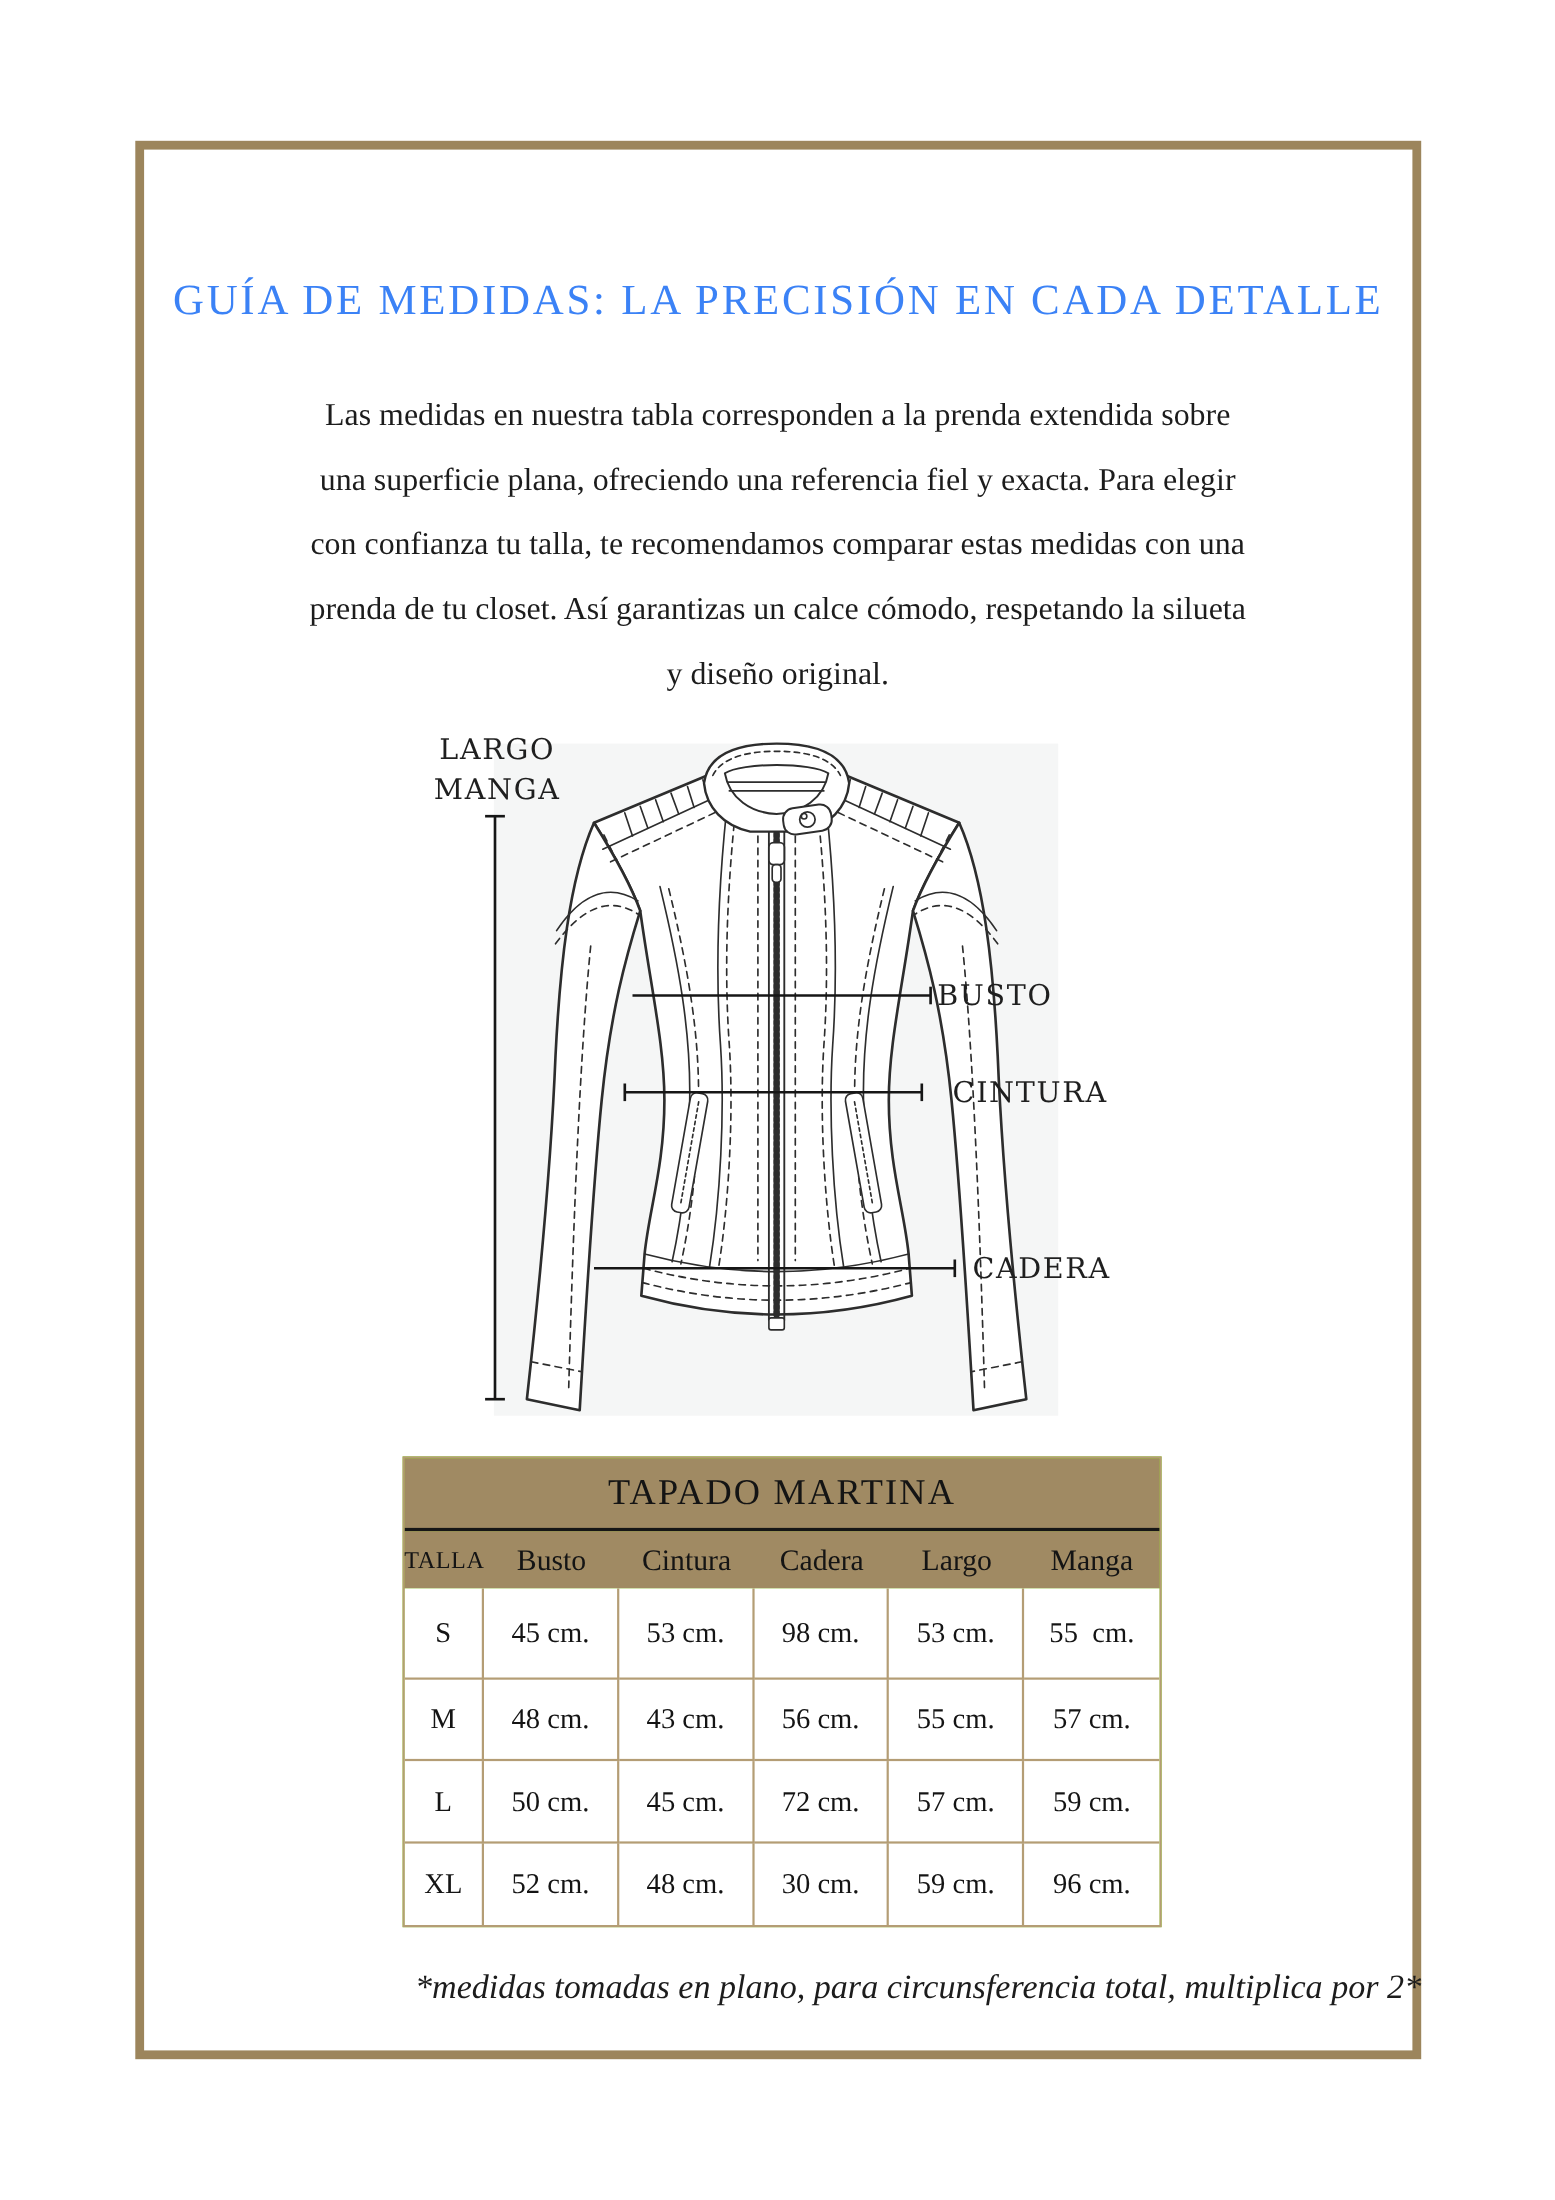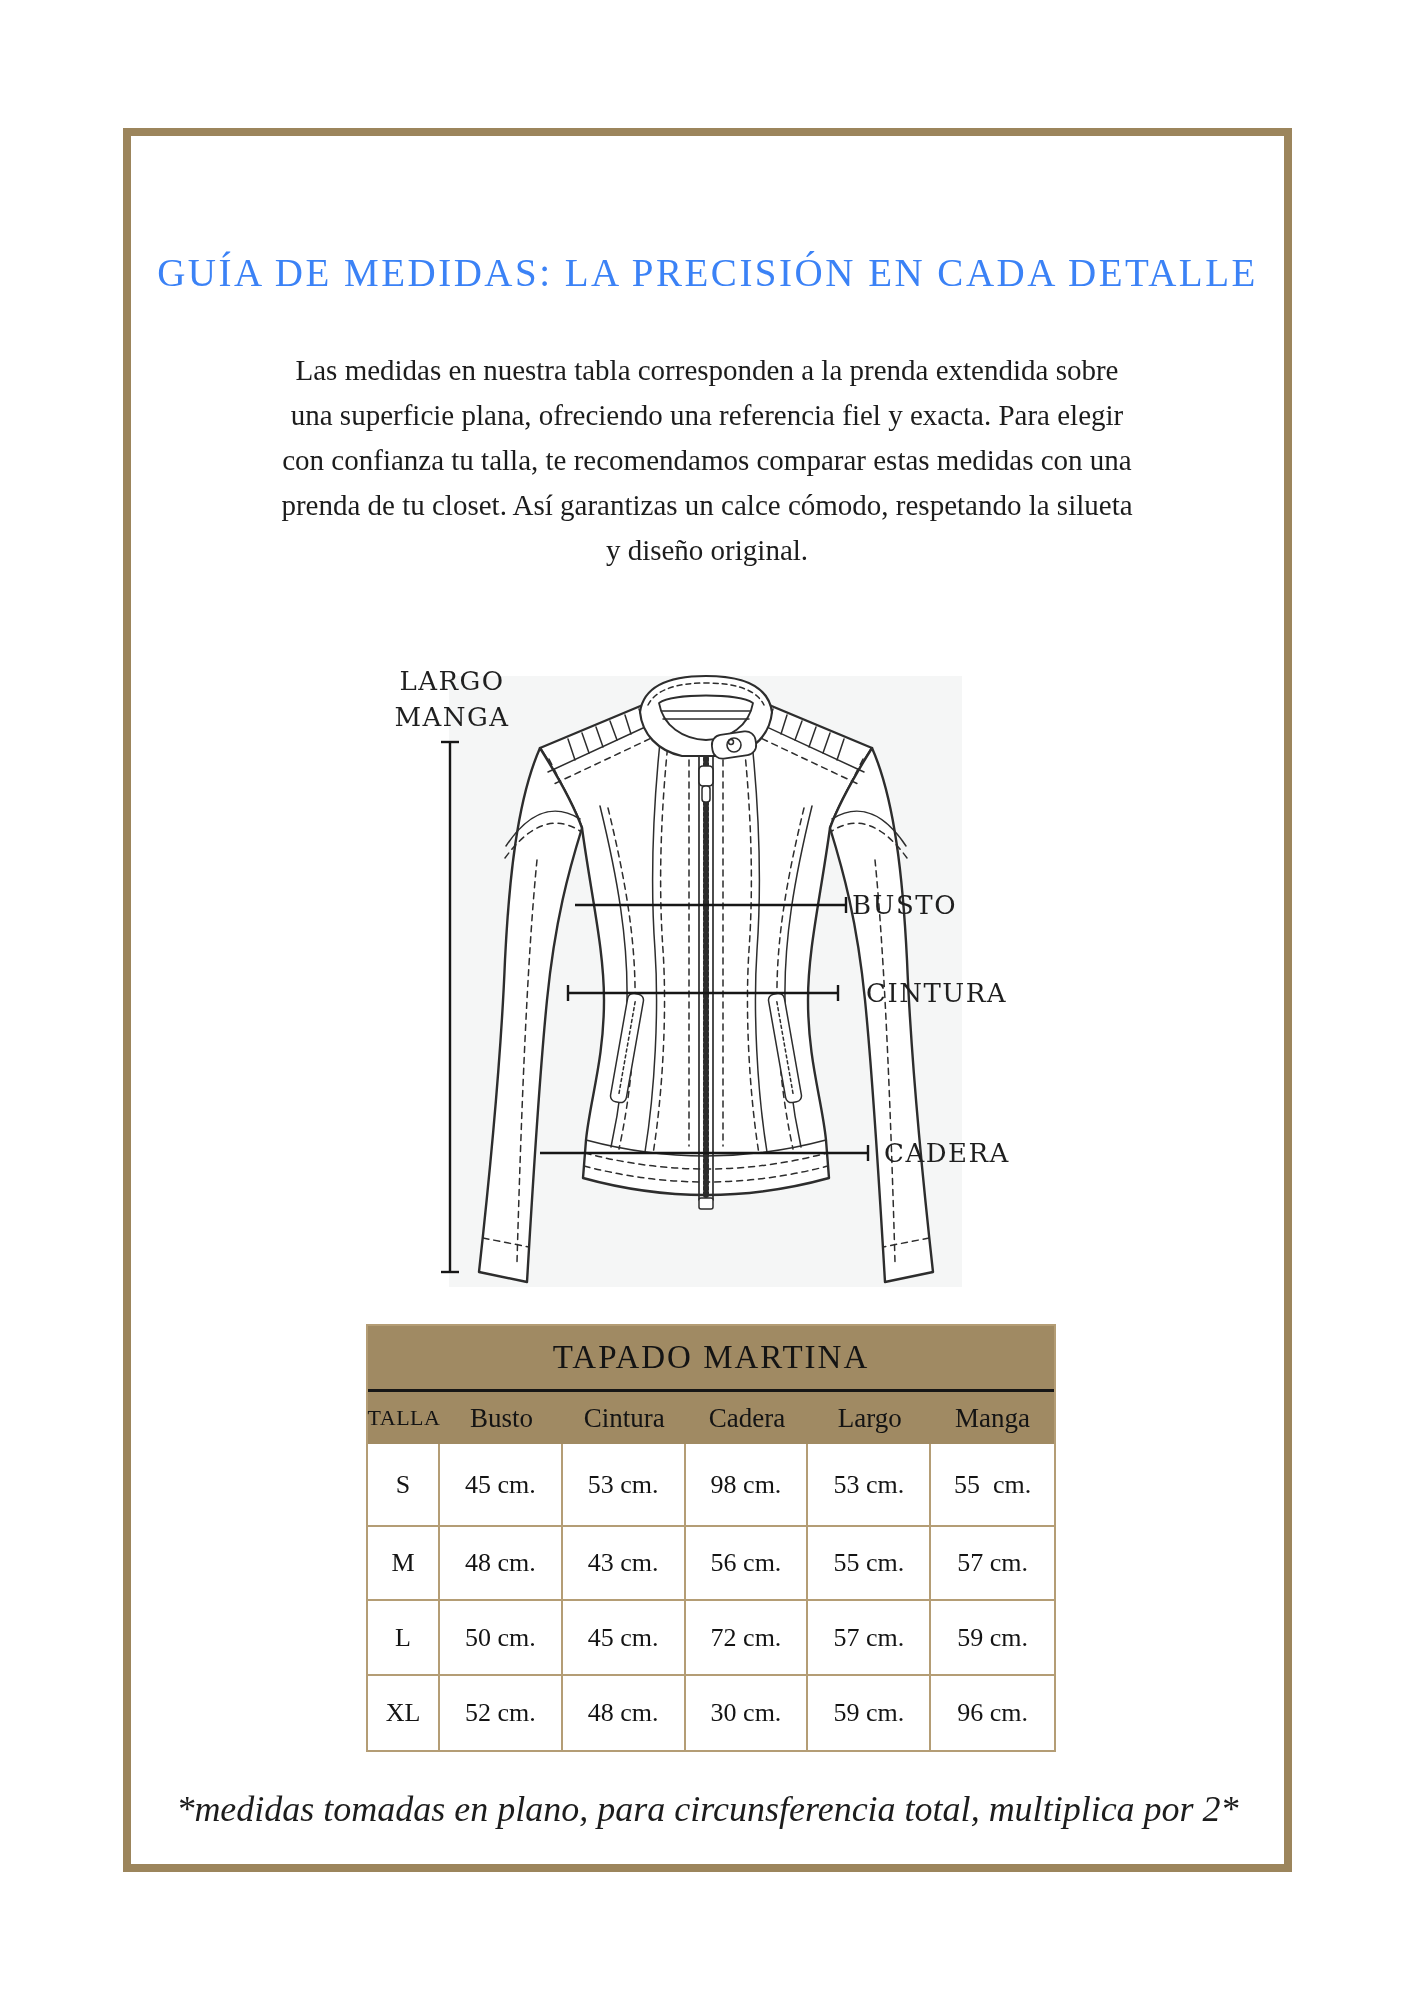--- a/index.html
+++ b/index.html
@@ -18,7 +18,7 @@
   }
   .intro {
     position:absolute; left:157px; width:1100px; top:348px; margin:0;
-    font-size:29px; line-height:45px; text-align:center; white-space:pre-line;
+    font-size:29px; line-height:59px; text-align:center; white-space:pre-line;
     color:#1c1c1c;
   }
   .diagram-svg { position:absolute; left:0; top:0; width:1414px; height:2000px; }

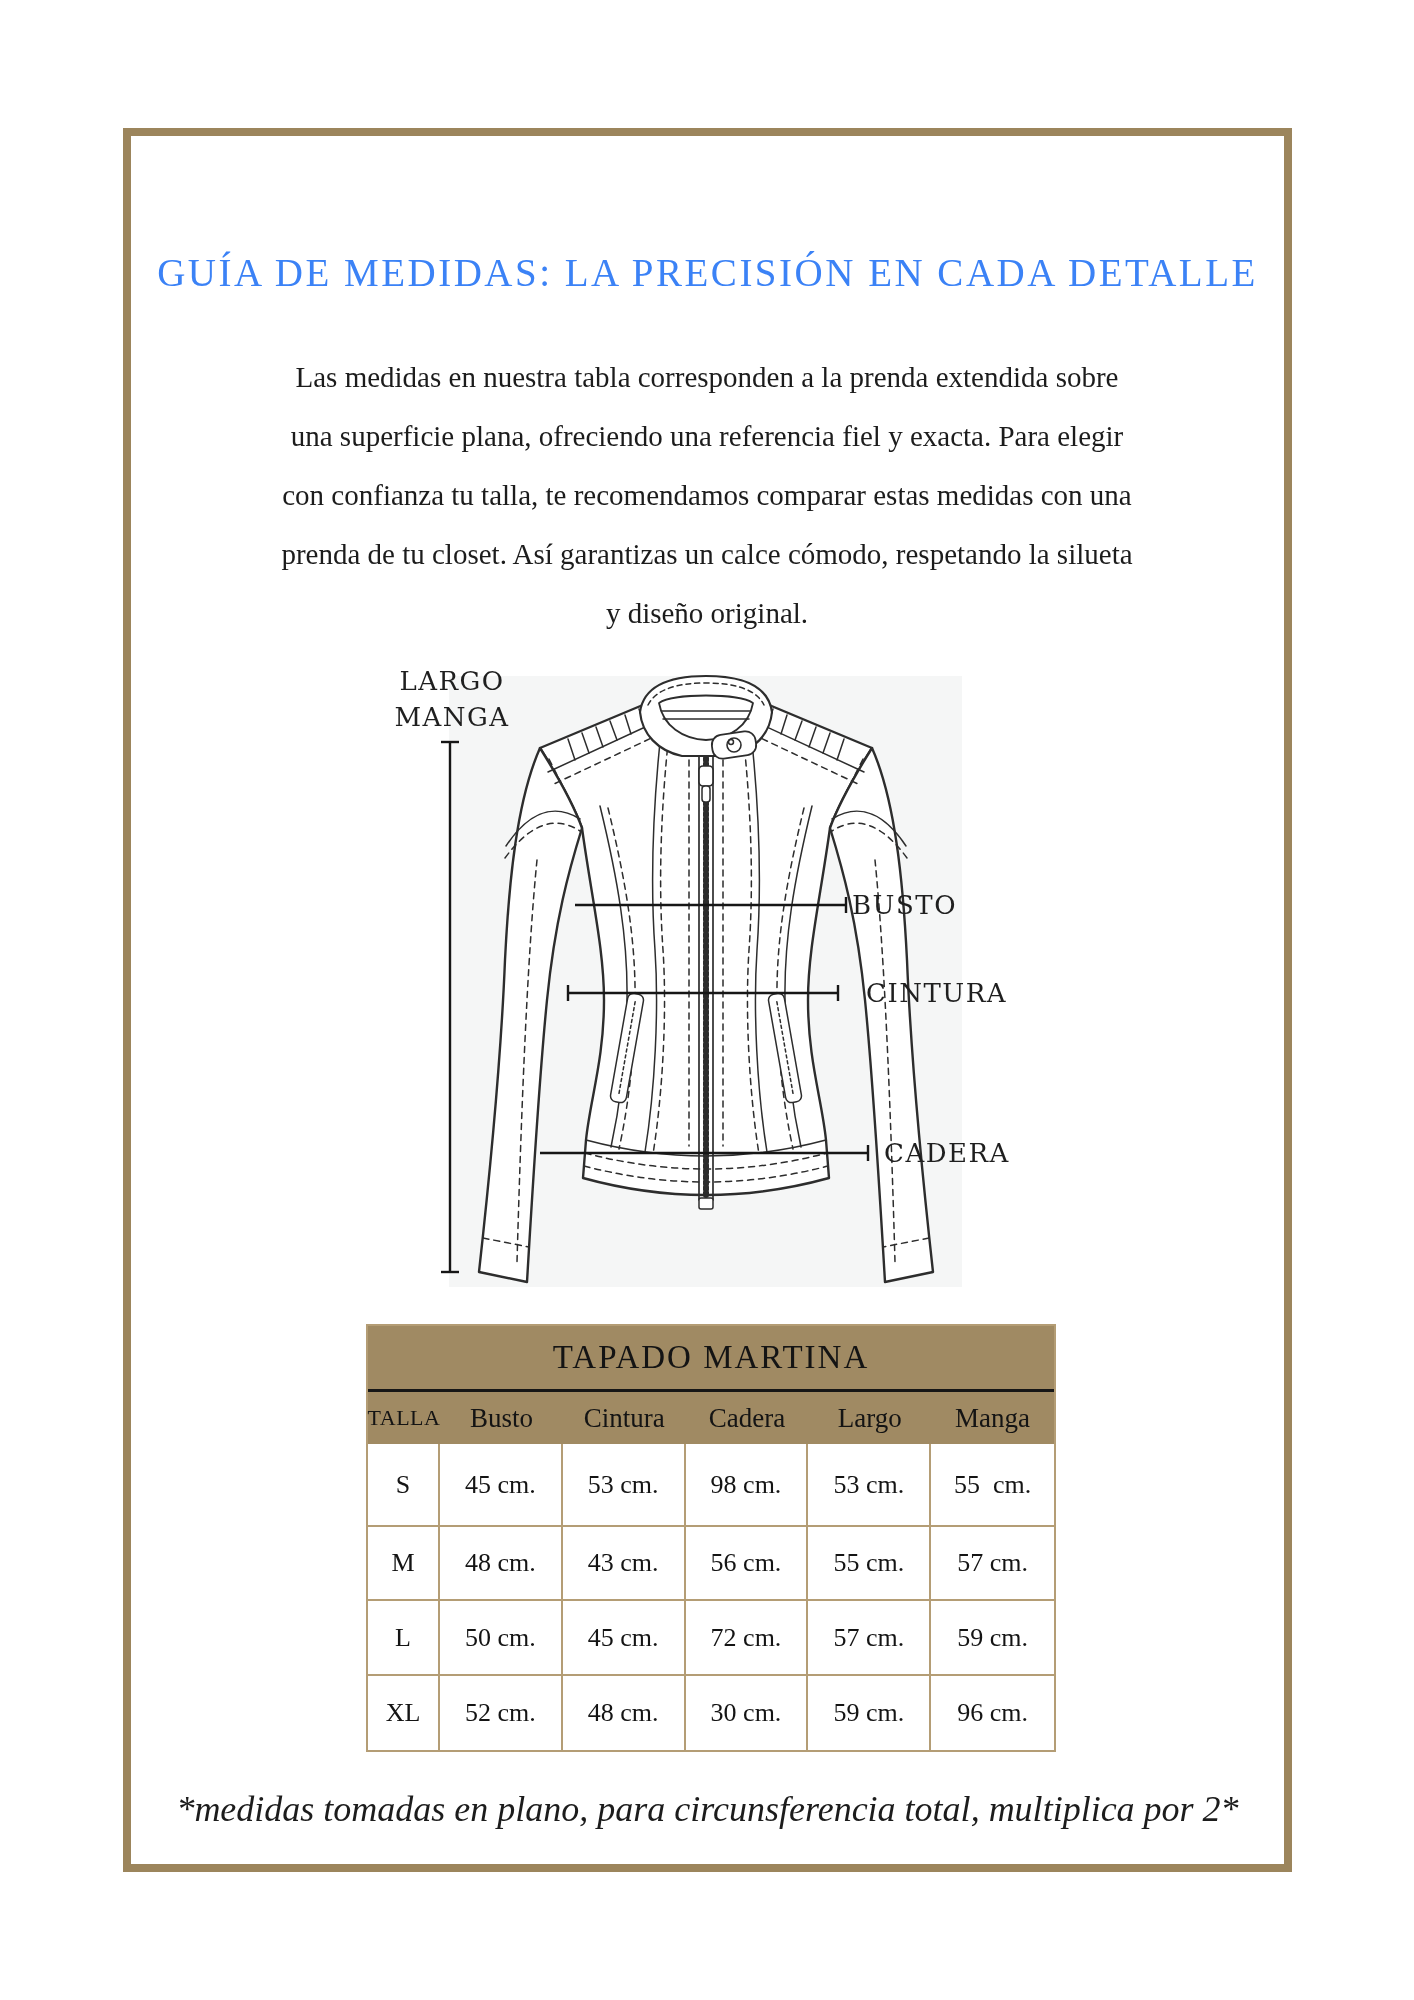--- a/index.html
+++ b/index.html
@@ -56,7 +56,7 @@
   .cell.last-row { border-bottom:none; }
   .footnote {
     position:absolute; left:123px; width:1169px; top:1788px; margin:0;
-    font-size:36px; font-style:italic; text-align:center; color:#1c1c1c;
+    font-size:31px; font-style:italic; text-align:right; color:#1c1c1c;
   }
 </style>
 </head>

